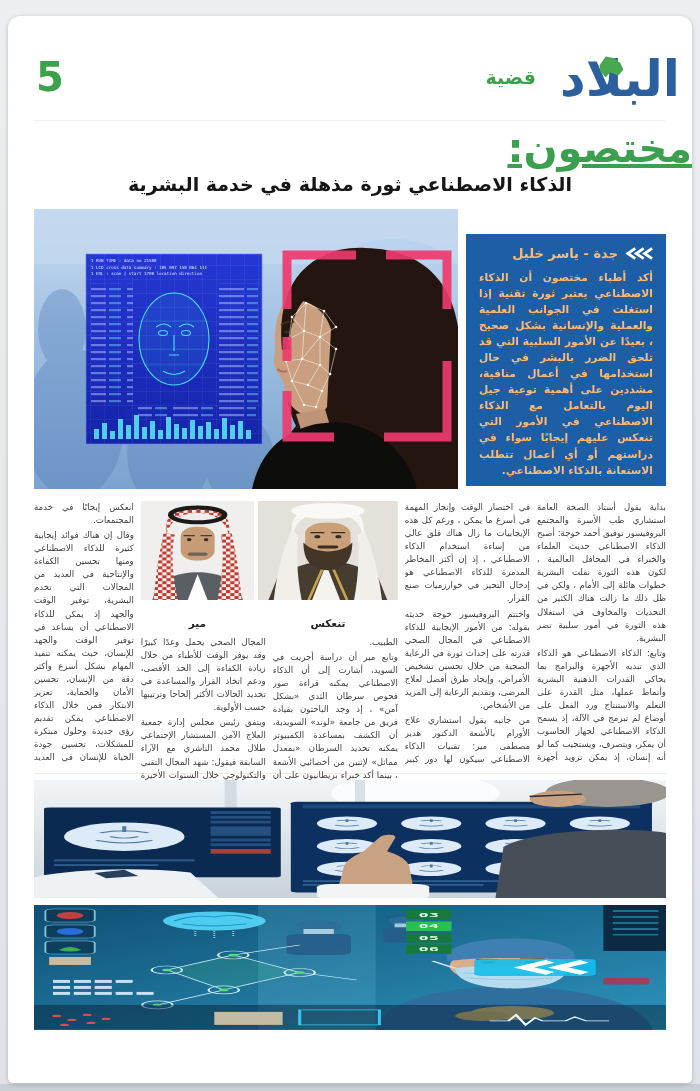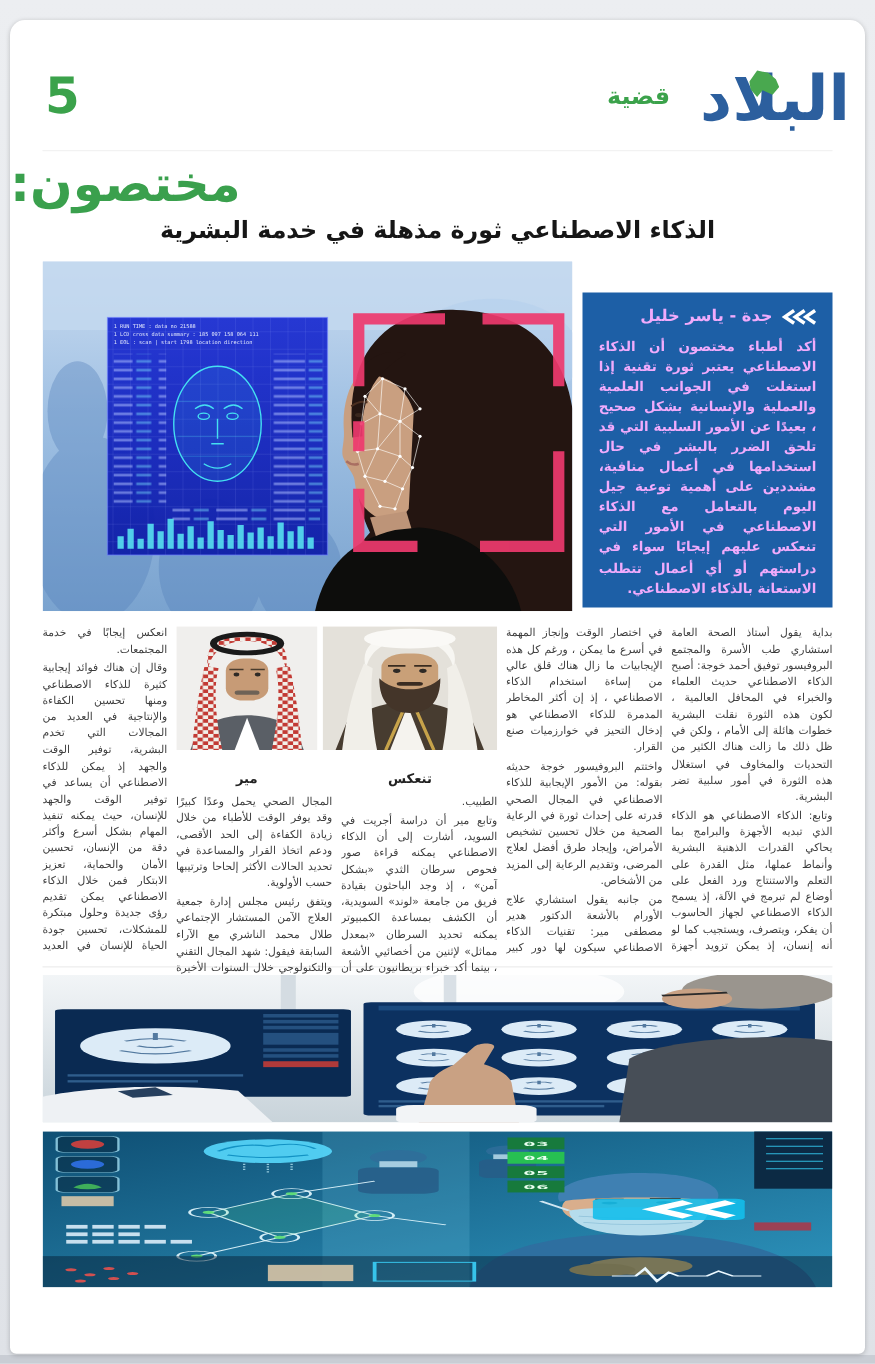--- a/index.html
+++ b/index.html
@@ -20,8 +20,8 @@
   .header-rule { border-top:1px solid #f2f2f2; margin:8px 26px 0; }
 
   
-  .kicker { text-align:left; color:#3aa04d; font-size:40px; font-weight:bold; margin-top:4px; direction:rtl;
-            text-shadow:0 1px 0 rgba(255,255,255,.8); }
+  .kicker { text-align:right; color:#3aa04d; font-size:40px; font-weight:bold; margin-top:4px; direction:rtl;
+            text-shadow:0 1px 0 rgba(255,255,255,.8);text-decoration:underline; }
   .main-title { text-align:center; color:#161616; font-size:19px; font-weight:bold; margin-top:2px; direction:rtl; }
 
   

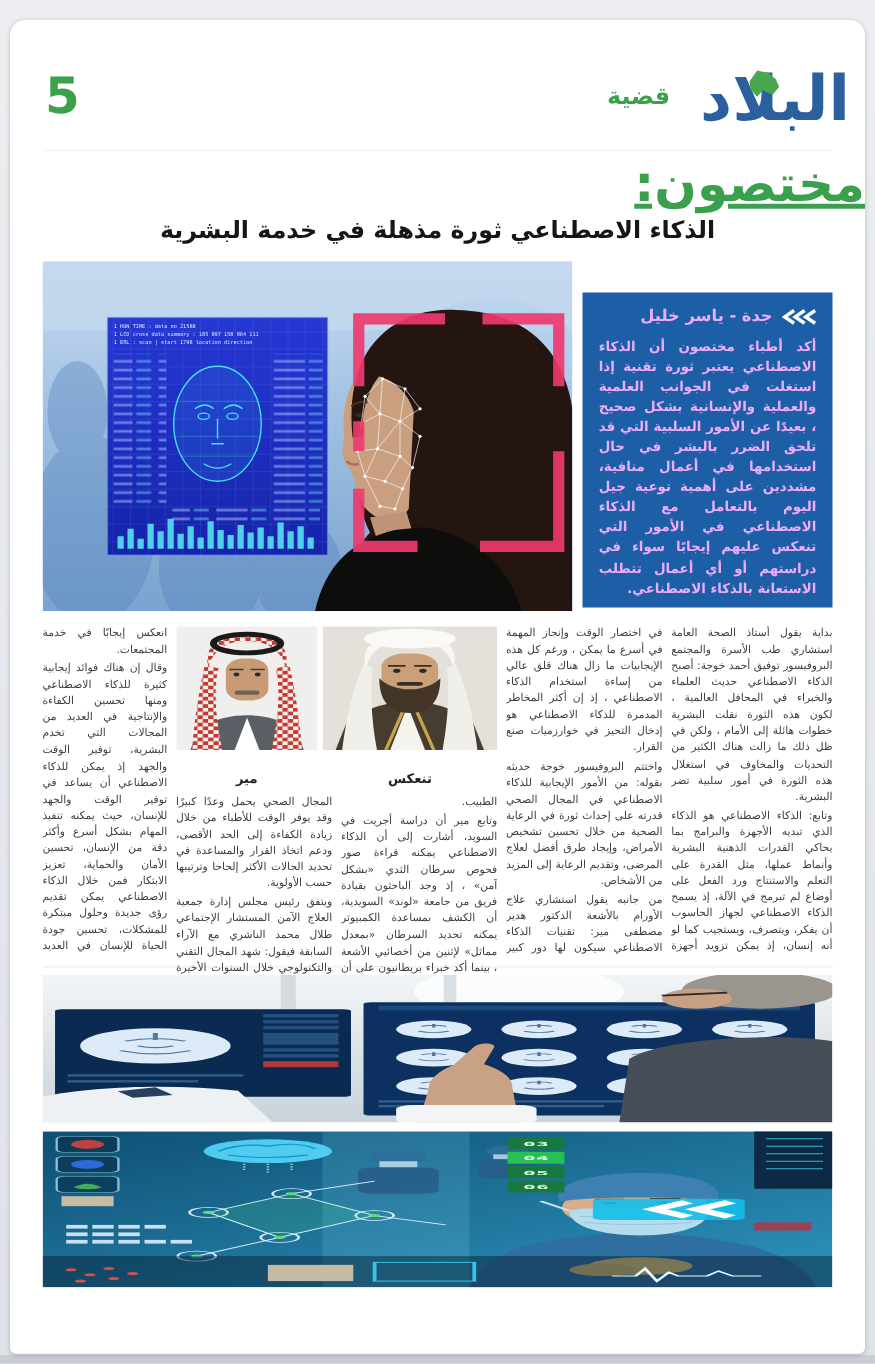--- a/index.html
+++ b/index.html
@@ -28,7 +28,7 @@
   .feature { display:flex; gap:8px; padding:14px 26px 0; align-items:flex-start; }
   .main-photo { width:424px; height:280px; flex:0 0 auto; overflow:hidden; }
   .main-photo svg { display:block; width:100%; height:100%; }
-  .lead-box { flex:1; margin-top:25px; background:#1d5fa6; color:#f0abfc; padding:12px 13px 12px; direction:rtl; height:252px; overflow:hidden; }
+  .lead-box { flex:1; margin-top:25px; background:#1d5fa6; color:#fdba74; padding:12px 13px 12px; direction:rtl; height:252px; overflow:hidden; }
   .byline { display:flex; align-items:center; gap:7px; font-size:13px; font-weight:bold; }
   .byline svg { flex:0 0 auto; }
   .lead-text { margin-top:9px; font-size:10.7px; line-height:1.5; font-weight:bold; text-align:justify; }

